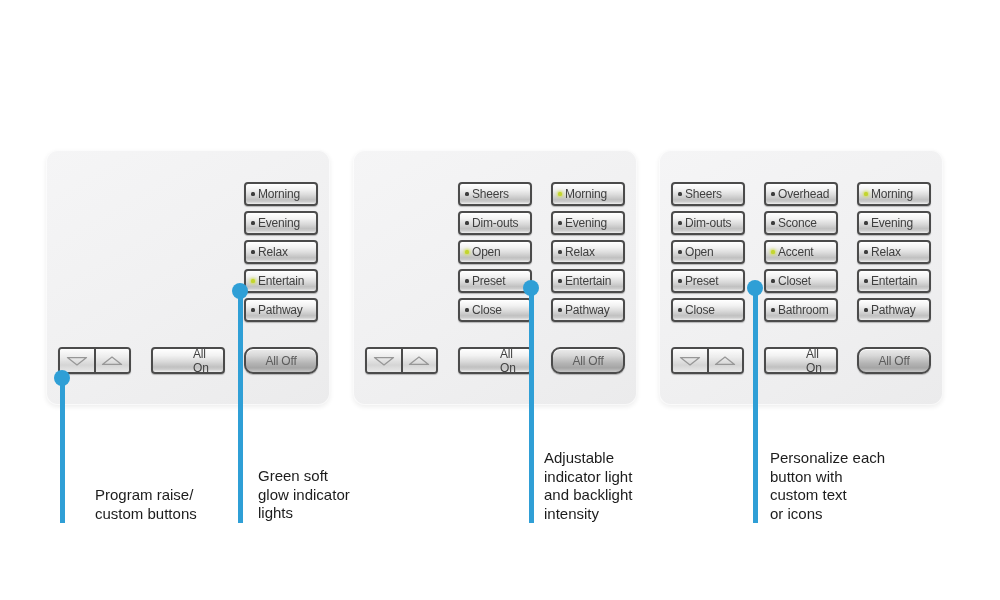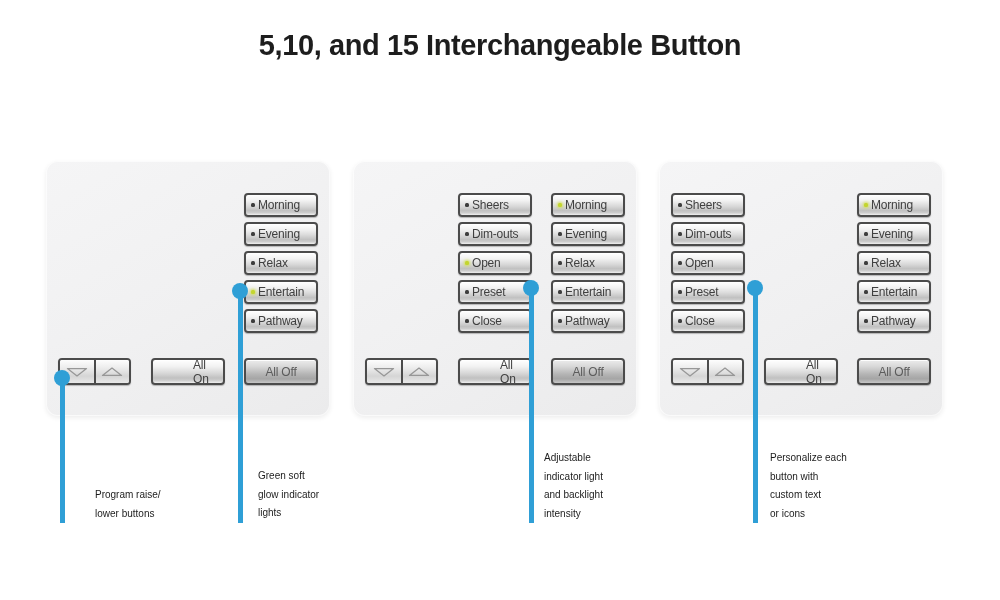--- a/index.html
+++ b/index.html
@@ -67,7 +67,7 @@
 
 <div id="canvas">
   <div id="title">
-    <span>5,10, and 15 Interchangeable Button</span><br>
+    <br>
   </div>
   <div id="keypads">
       <div class="keypad" id="kp0">

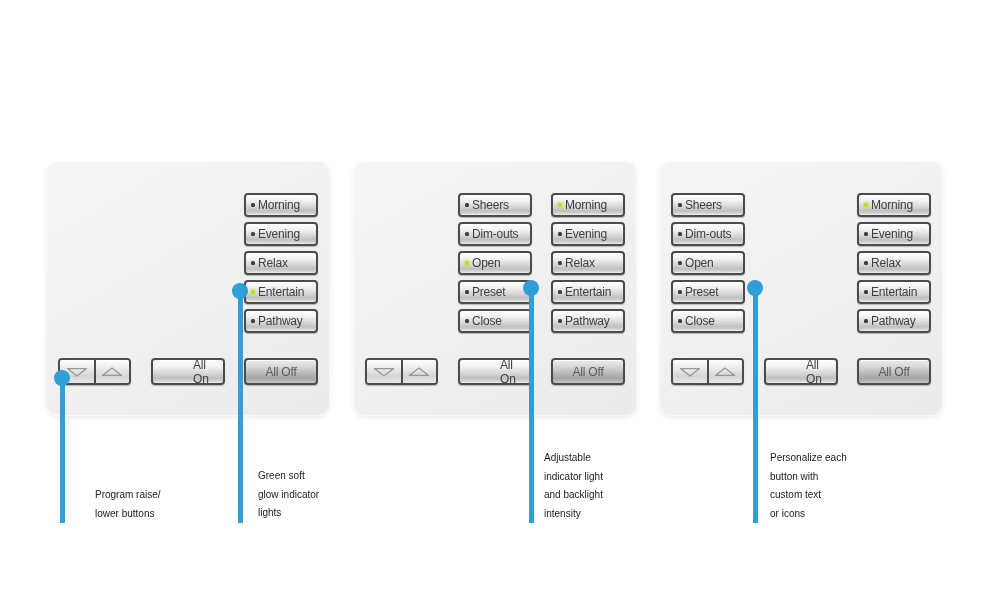--- a/index.html
+++ b/index.html
@@ -14,7 +14,7 @@
   }
   
   .keypad{
-    position:absolute;top:161px;width:284px;height:255px;border-radius:12px;
+    position:absolute;top:150px;width:284px;height:255px;border-radius:12px;
     background:linear-gradient(150deg,#f5f5f6 0%,#f0f0f1 55%,#ebebec 100%);
     box-shadow:0 2px 5px rgba(0,0,0,0.07), inset 0 0 0 1px rgba(255,255,255,0.65);
   }

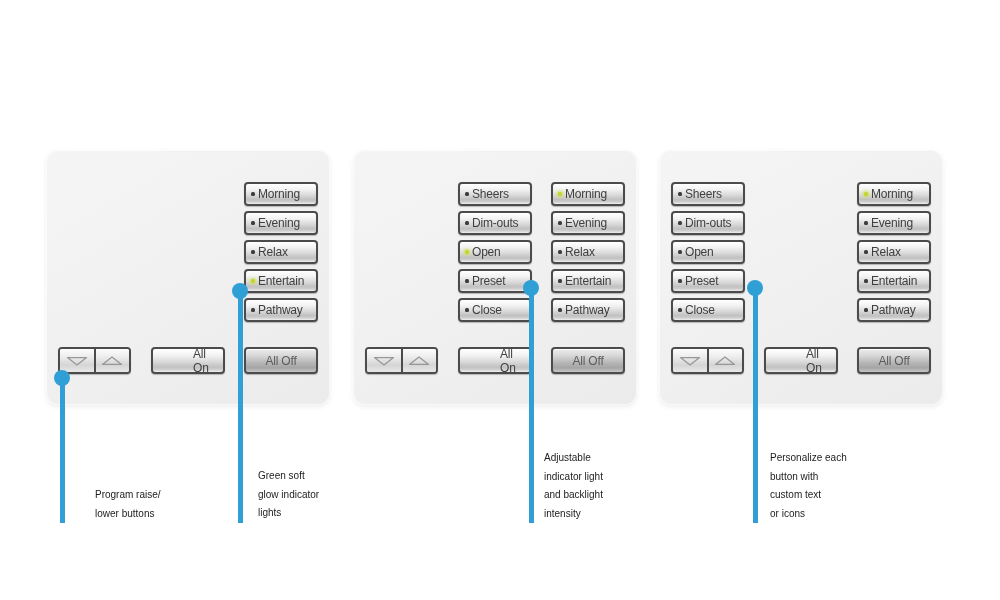--- a/index.html
+++ b/index.html
@@ -191,6 +191,28 @@
             <div class="btn-label">Close</div>
           </div>
         </div>
+        <div class="col col-mid">
+          <div class="btn scene-btn">
+            <div class="ind ind-dark" style="display: inline-block;"></div>
+            <div class="btn-label">Overhead</div>
+          </div>
+          <div class="btn scene-btn">
+            <div class="ind ind-dark" style="display: inline-block;"></div>
+            <div class="btn-label">Sconce</div>
+          </div>
+          <div class="btn scene-btn">
+            <div class="ind ind-green" style="display: inline-block;"></div>
+            <div class="btn-label">Accent</div>
+          </div>
+          <div class="btn scene-btn">
+            <div class="ind ind-dark" style="display: inline-block;"></div>
+            <div class="btn-label">Closet</div>
+          </div>
+          <div class="btn scene-btn">
+            <div class="ind ind-dark" style="display: inline-block;"></div>
+            <div class="btn-label">Bathroom</div>
+          </div>
+        </div>
         <div class="col col-right">
           <div class="btn scene-btn">
             <div class="ind ind-green" style="display: inline-block;"></div>

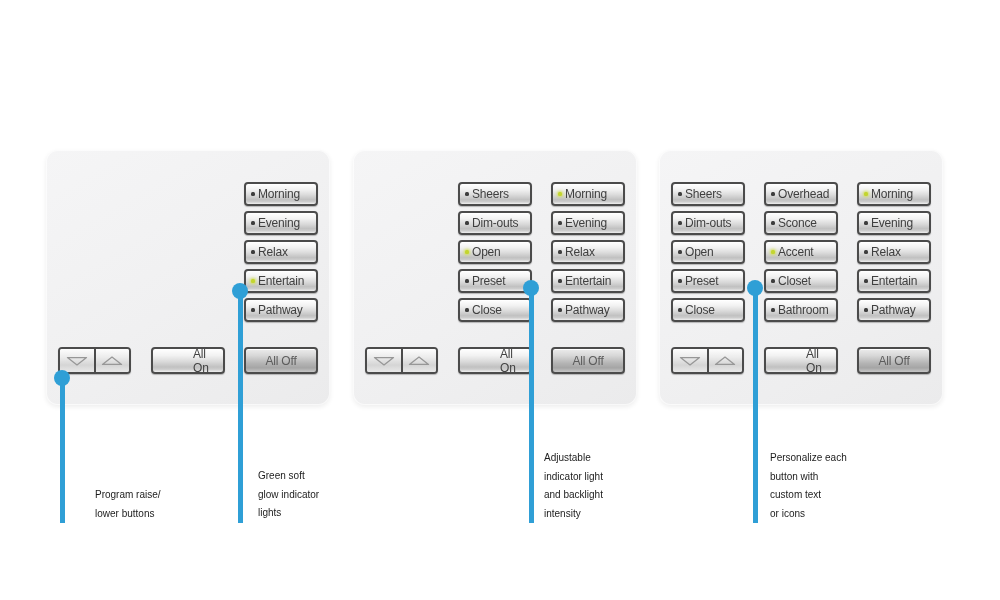--- a/index.html
+++ b/index.html
@@ -50,6 +50,7 @@
   .all-off{
     left:198px;color:#5c5c5c;
     background:linear-gradient(180deg,#ececec 0%,#d8d8d8 28%,#b4b4b4 62%,#a5a5a5 82%,#c6c6c6 100%);
+    border-radius:9px;
   }
   
   .co-dot{position:absolute;width:16px;height:16px;border-radius:50%;background:var(--blue,#2f9fd6);z-index:5;}

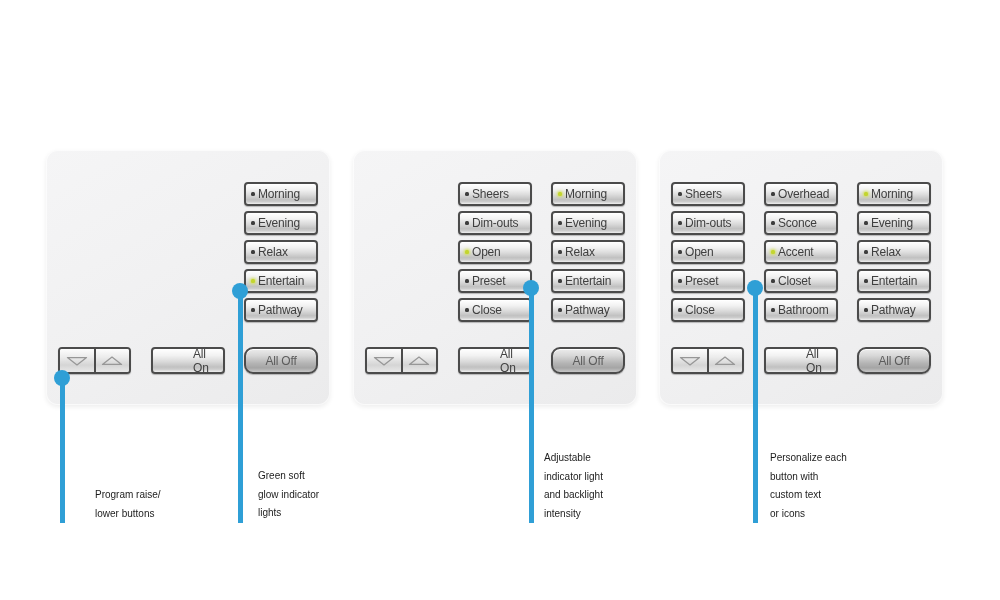--- a/index.html
+++ b/index.html
@@ -60,7 +60,7 @@
   .l1{left:238px;top:291px;height:232px;}
   .l2{left:529px;top:288px;height:235px;}
   .l3{left:753px;top:288px;height:235px;}
-  .co-label{position:absolute;font-size:10px;line-height:18.5px;color:#1c1c1c;}
+  .co-label{position:absolute;font-size:15px;line-height:18.5px;color:#1c1c1c;}
   .c0{left:95px;top:486px;} .c1{left:258px;top:467px;} .c2{left:544px;top:449px;} .c3{left:770px;top:449px;}
 </style>
 </head>

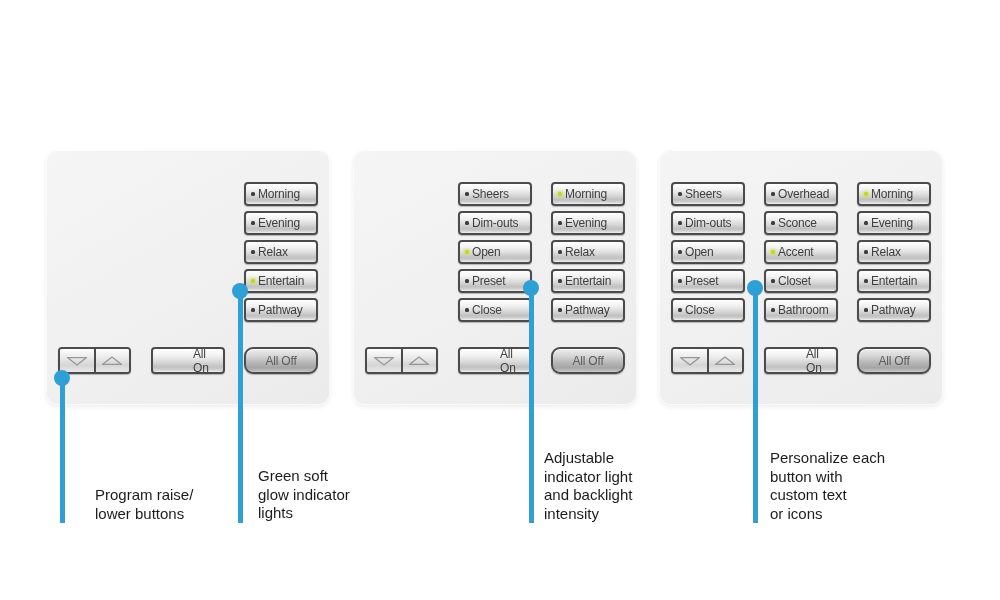--- a/index.html
+++ b/index.html
@@ -257,7 +257,7 @@
       <div class="co-dot d0"></div>
       <div class="co-label c0">
         <div>Program raise/</div>
-        <div>lower buttons</div>
+        <div>custom buttons</div>
       </div>
       <div class="co-line l1"></div>
       <div class="co-dot d1"></div>

